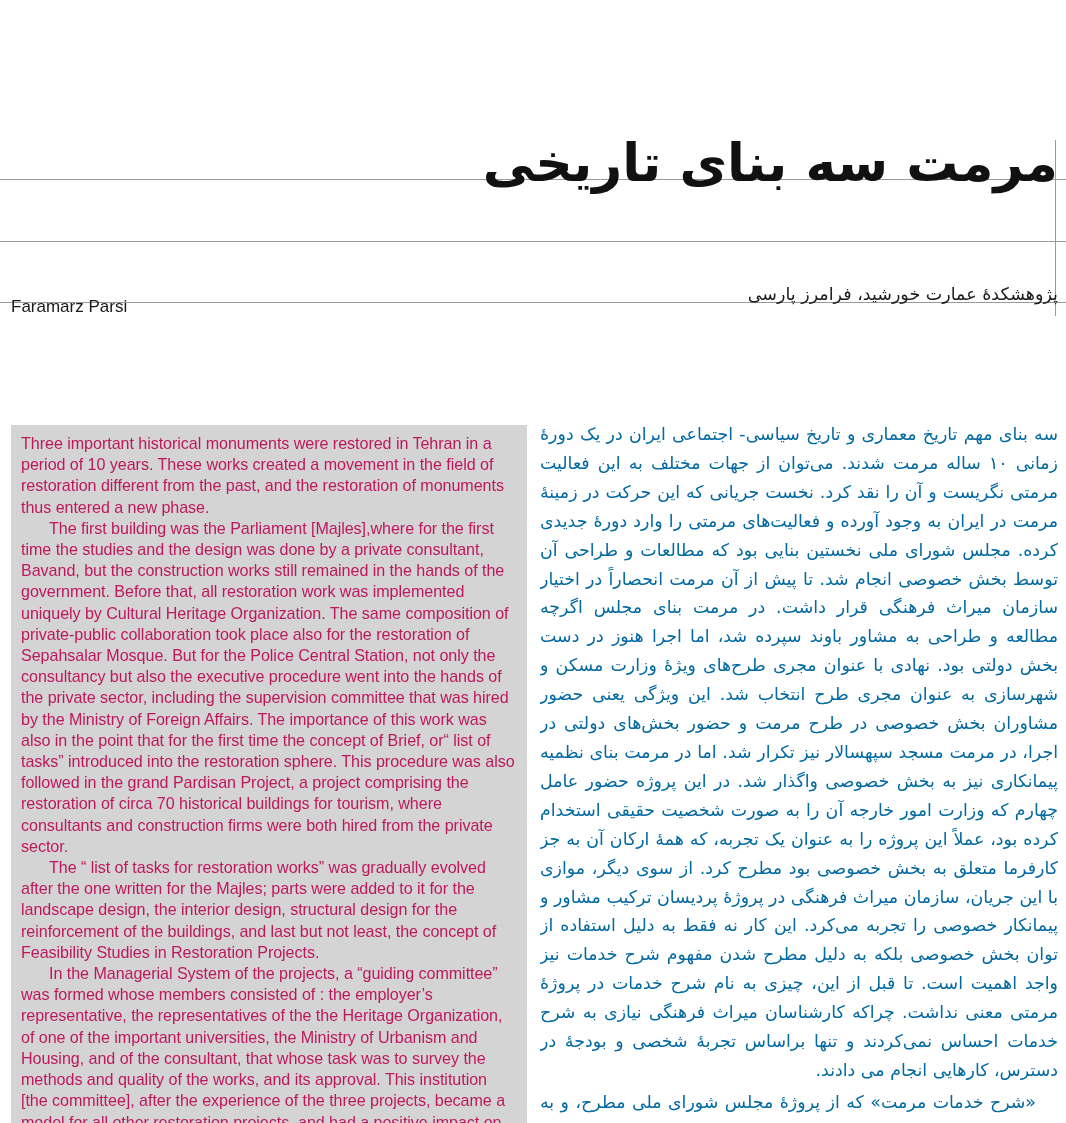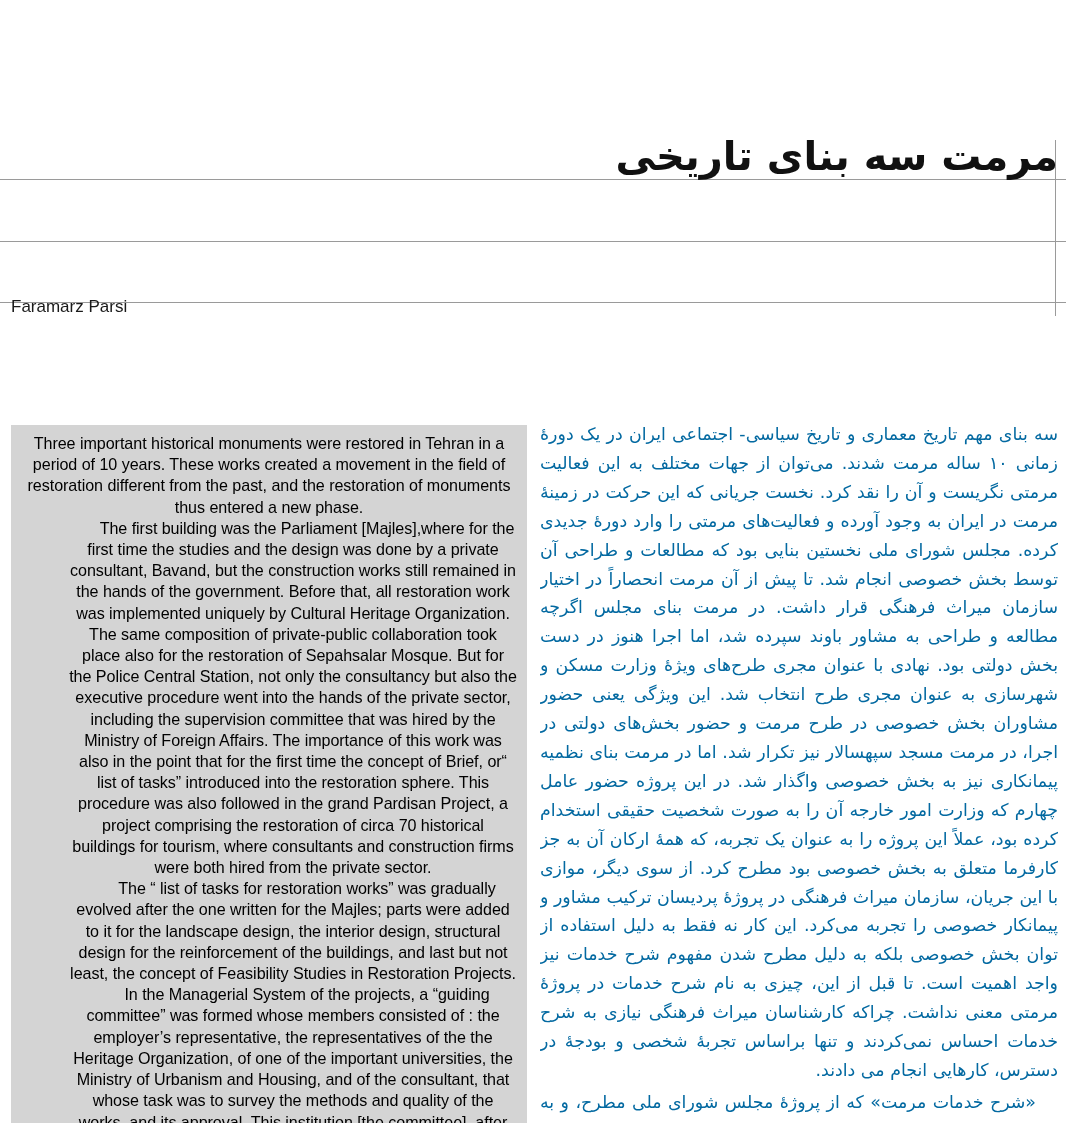--- a/index.html
+++ b/index.html
@@ -51,7 +51,7 @@
     text-align: right;
     font-family: "DejaVu Sans", sans-serif;
     font-weight: bold;
-    font-size: 40px;
+    font-size: 52px;
     line-height: 1.18;
     letter-spacing: -0.5px;
     color: #111111;

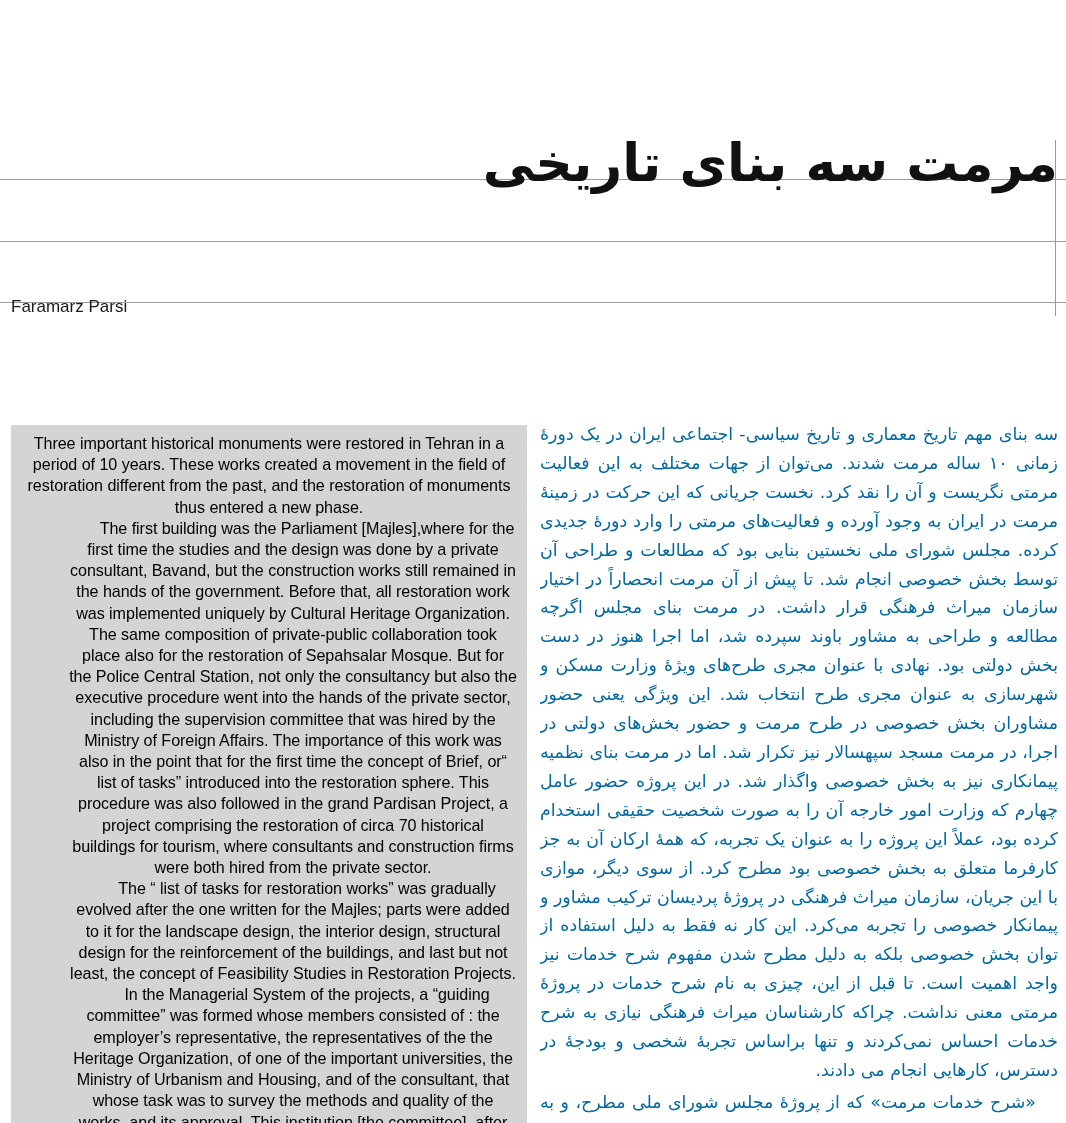--- a/index.html
+++ b/index.html
@@ -151,6 +151,7 @@
 
   <div id="author-en">Faramarz Parsi</div>
 
+  <div id="author-fa">پژوهشکدهٔ عمارت خورشید، فرامرز پارسی</div>
 </div>
 
 <div id="col-en">

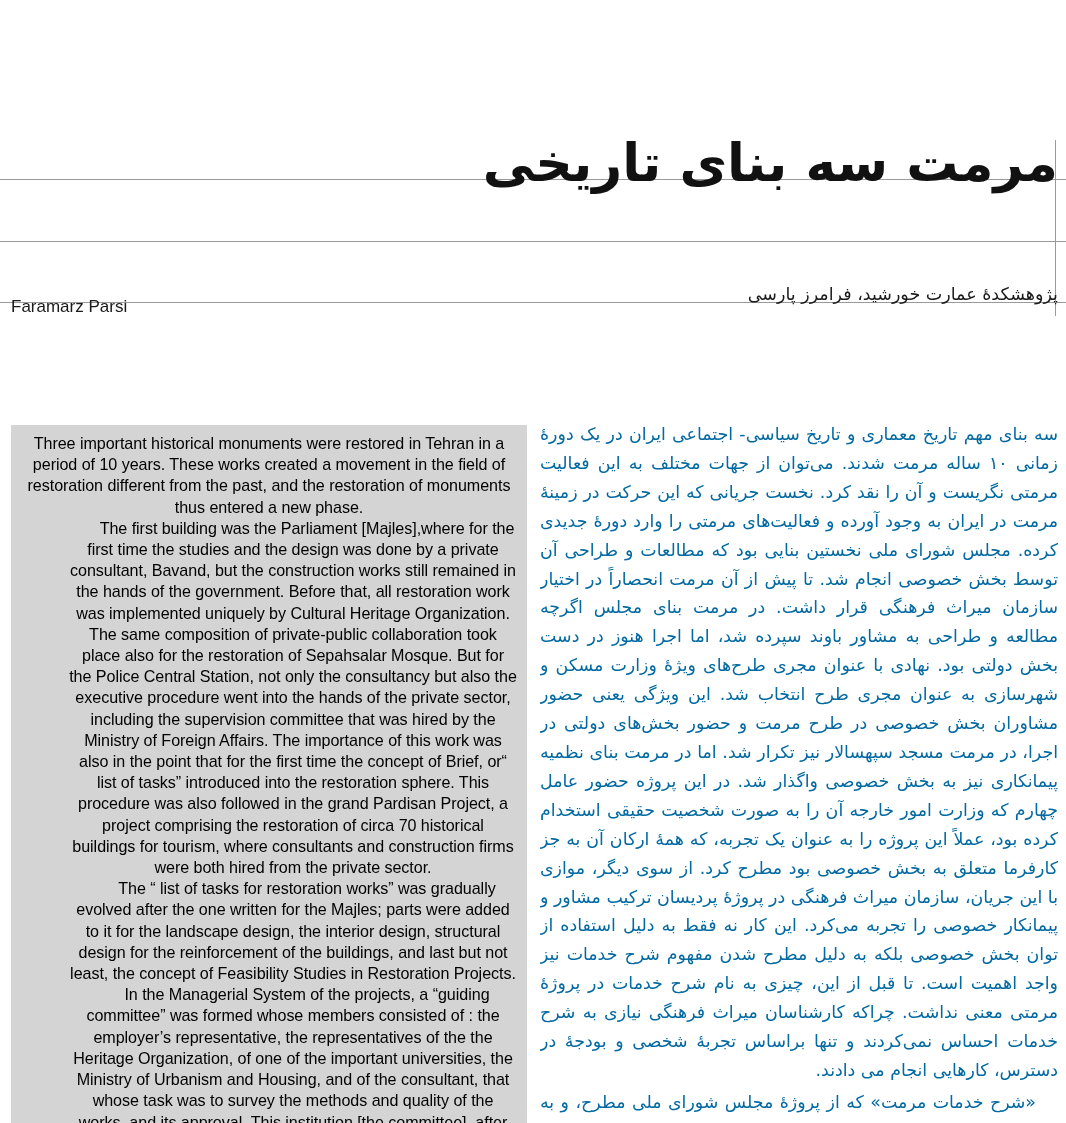--- a/index.html
+++ b/index.html
@@ -107,8 +107,8 @@
     margin: 0;
     font-size: 16.1px;
     line-height: 21.2px;
-    color: #000000;
-    text-align: center;
+    color: #be185d;
+    text-align: left;
     letter-spacing: -0.05px;
   }
   #col-en .para.indent { text-indent: 28px; margin-left: 48px; }

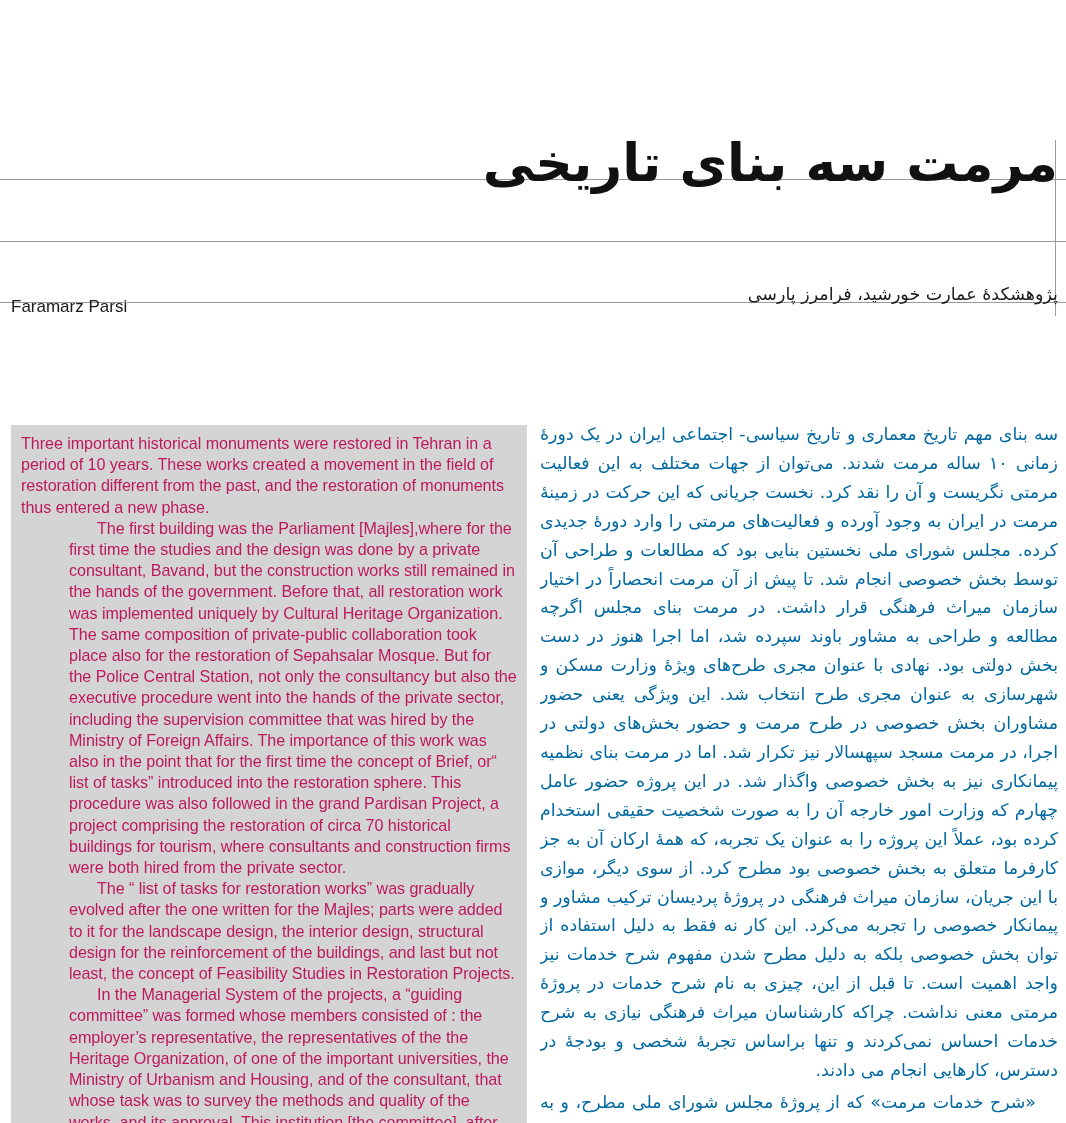--- a/index.html
+++ b/index.html
@@ -111,7 +111,7 @@
     text-align: left;
     letter-spacing: -0.05px;
   }
-  #col-en .para.indent { text-indent: 28px; margin-left: 48px; }
+  #col-en .para.indent { text-indent: 28px; }
 
   #col-fa {
     position: absolute;

